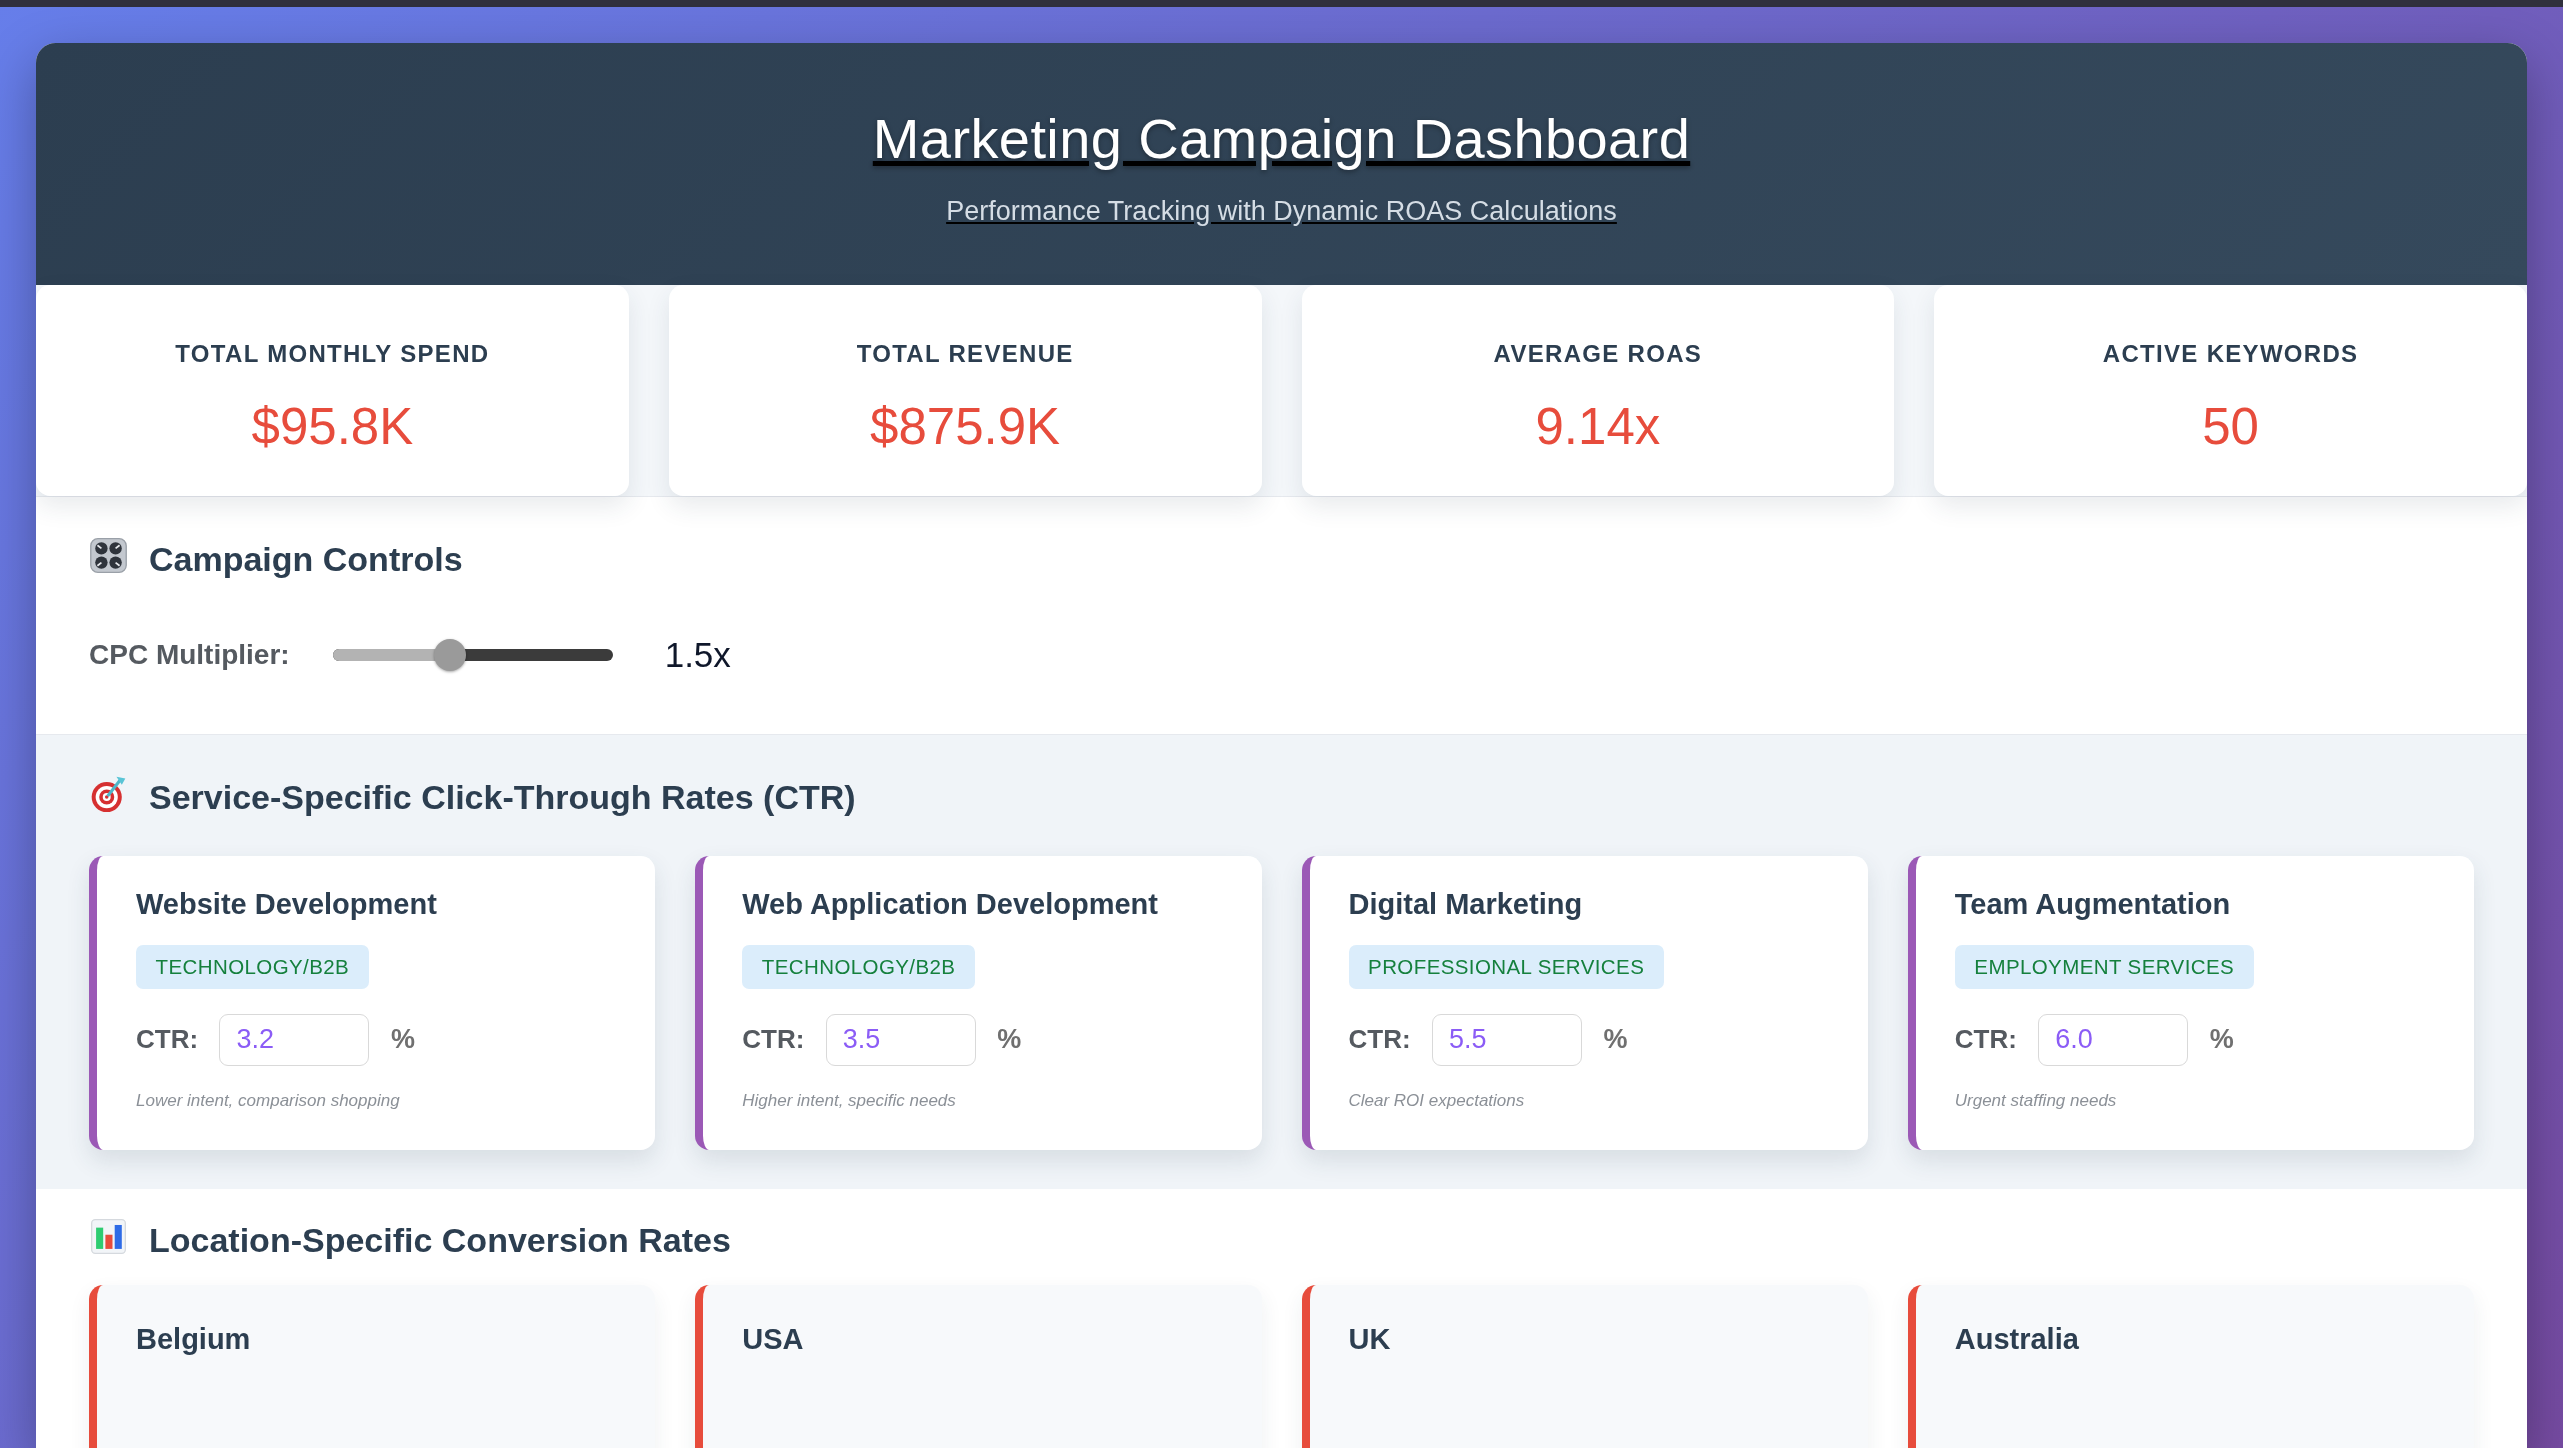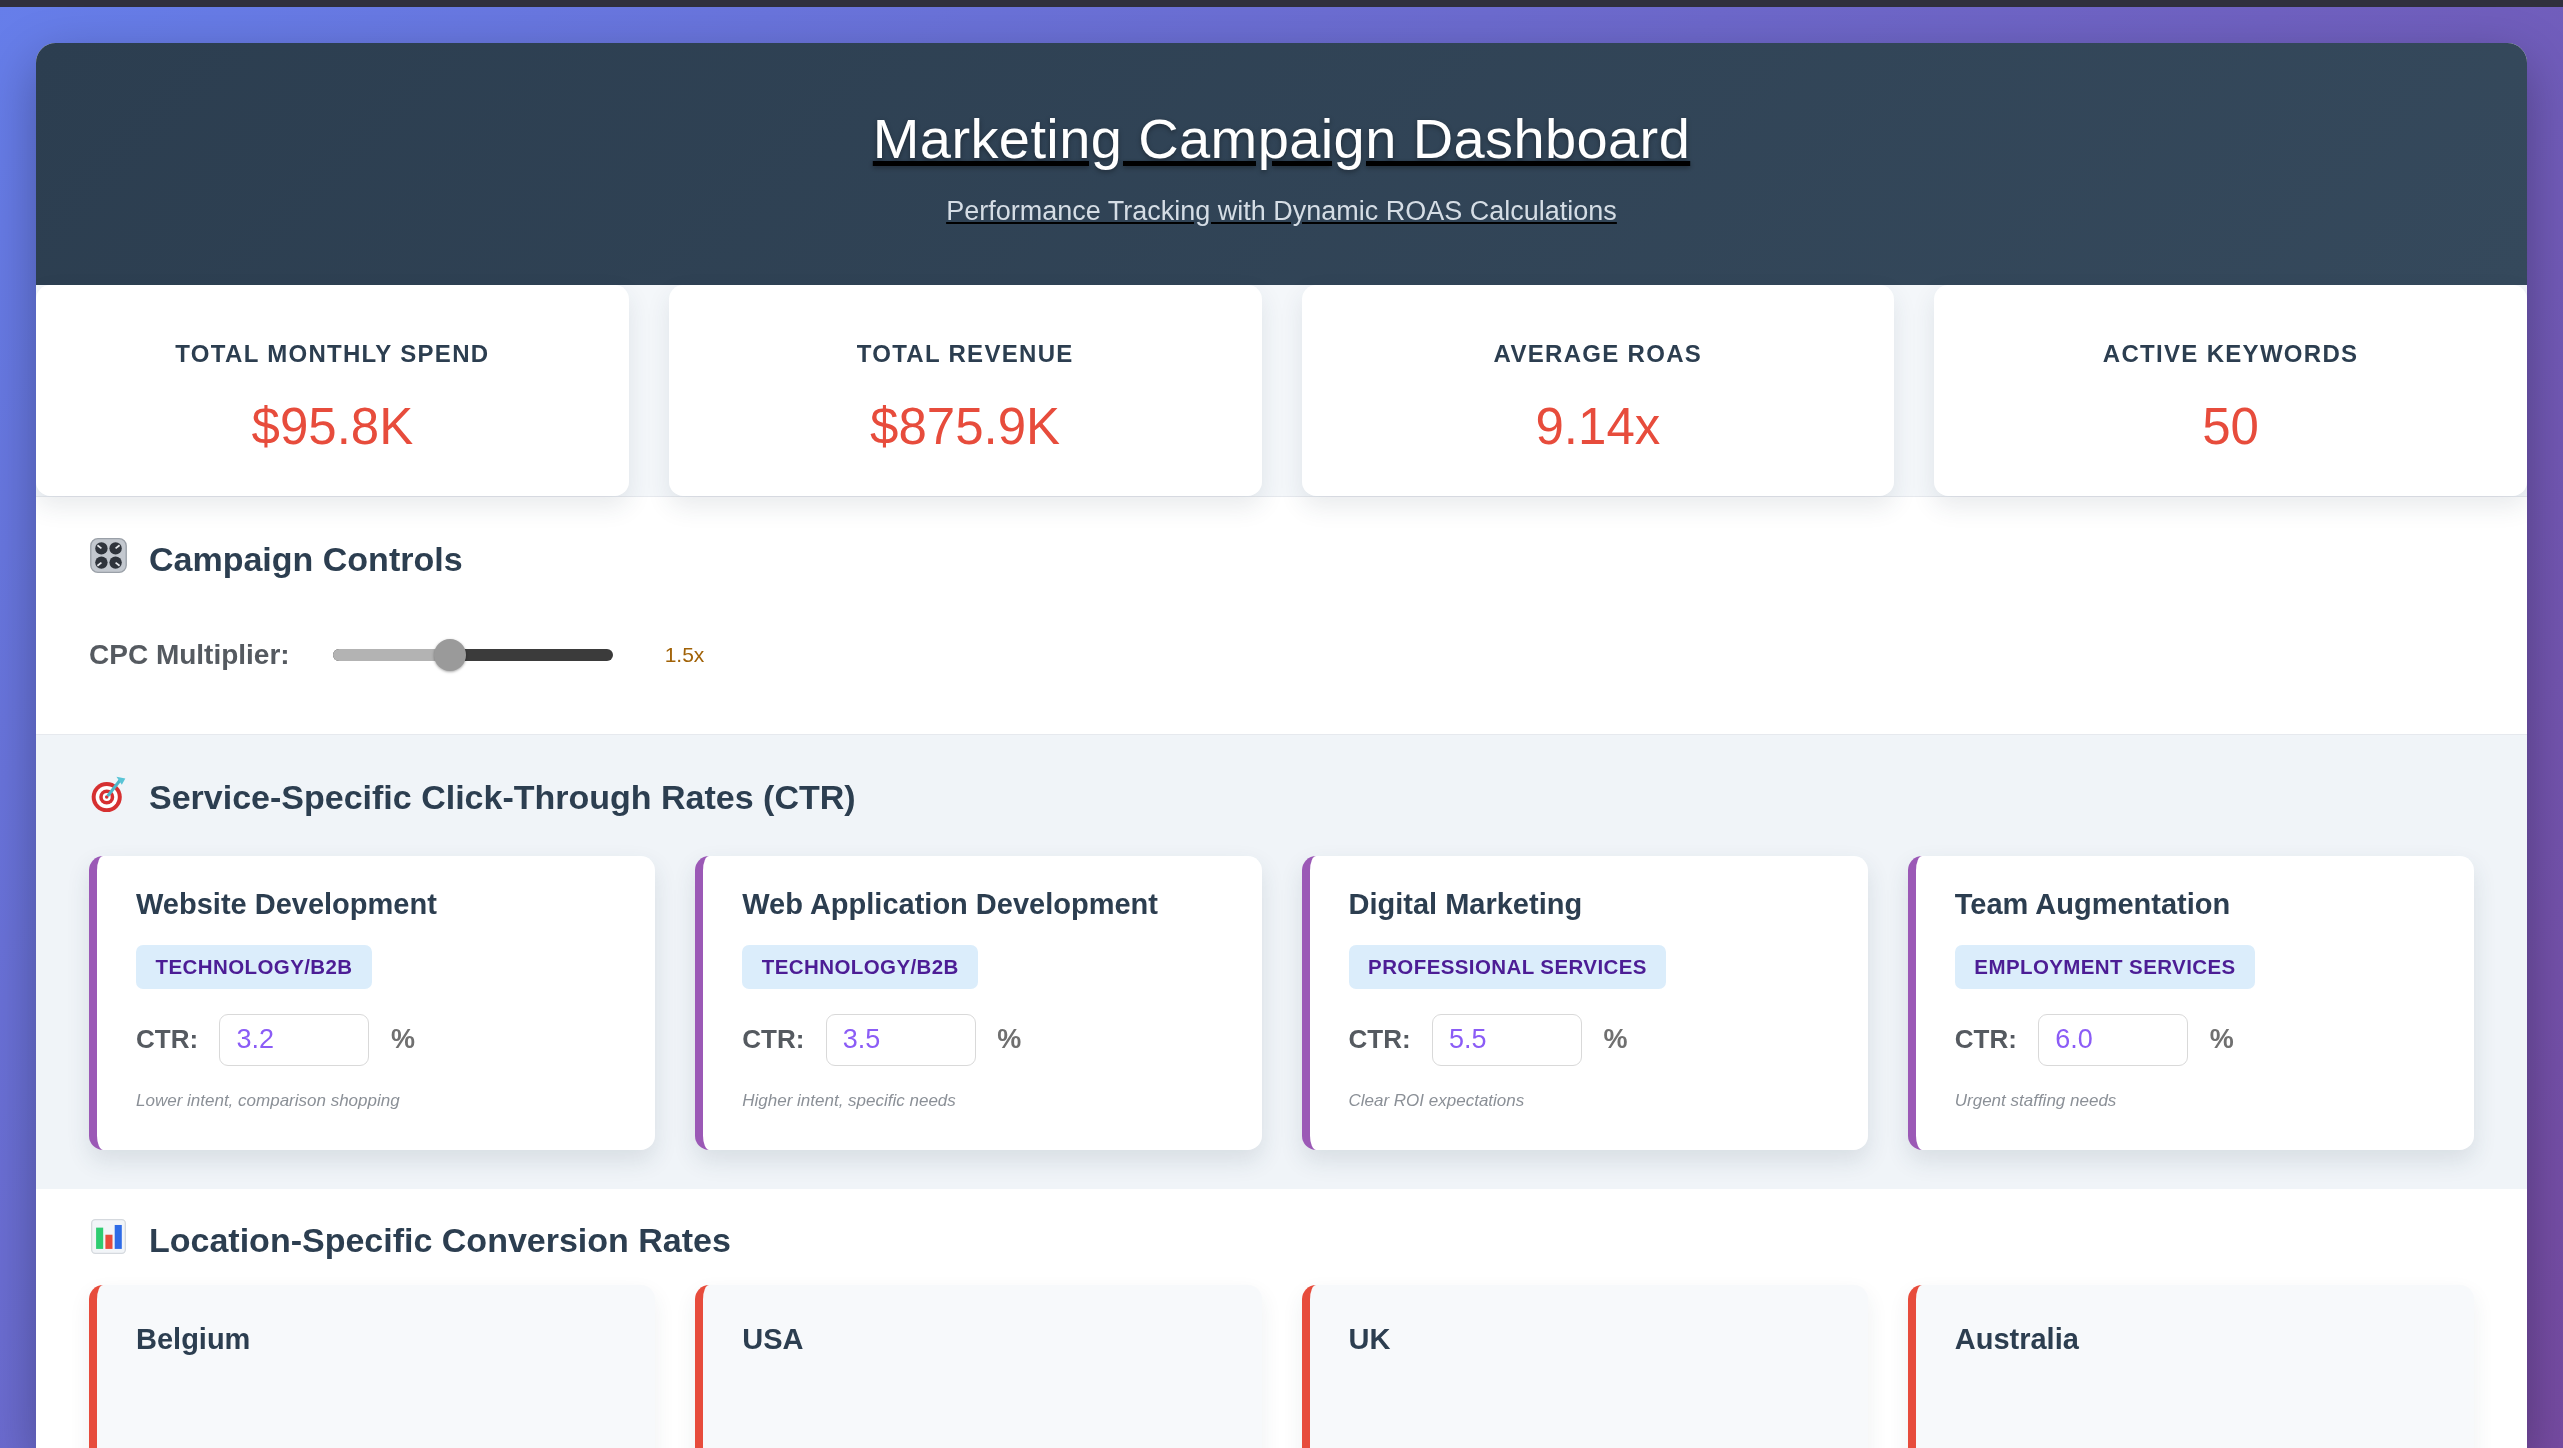--- a/index.html
+++ b/index.html
@@ -80,7 +80,7 @@
     margin-left: -16px; border-radius: 50%; background: #9a9a9a;
     box-shadow: 0 0.9px 2.7px rgba(0,0,0,0.35);
   }
-  .control-value { margin-left: 52px; font-size: 21px; font-weight: 500; color: #a16207; }
+  .control-value { margin-left: 52px; font-size: 35px; font-weight: 500; color: #0f172a; }
   
   .ctr-section {
     background: #f0f4f8;

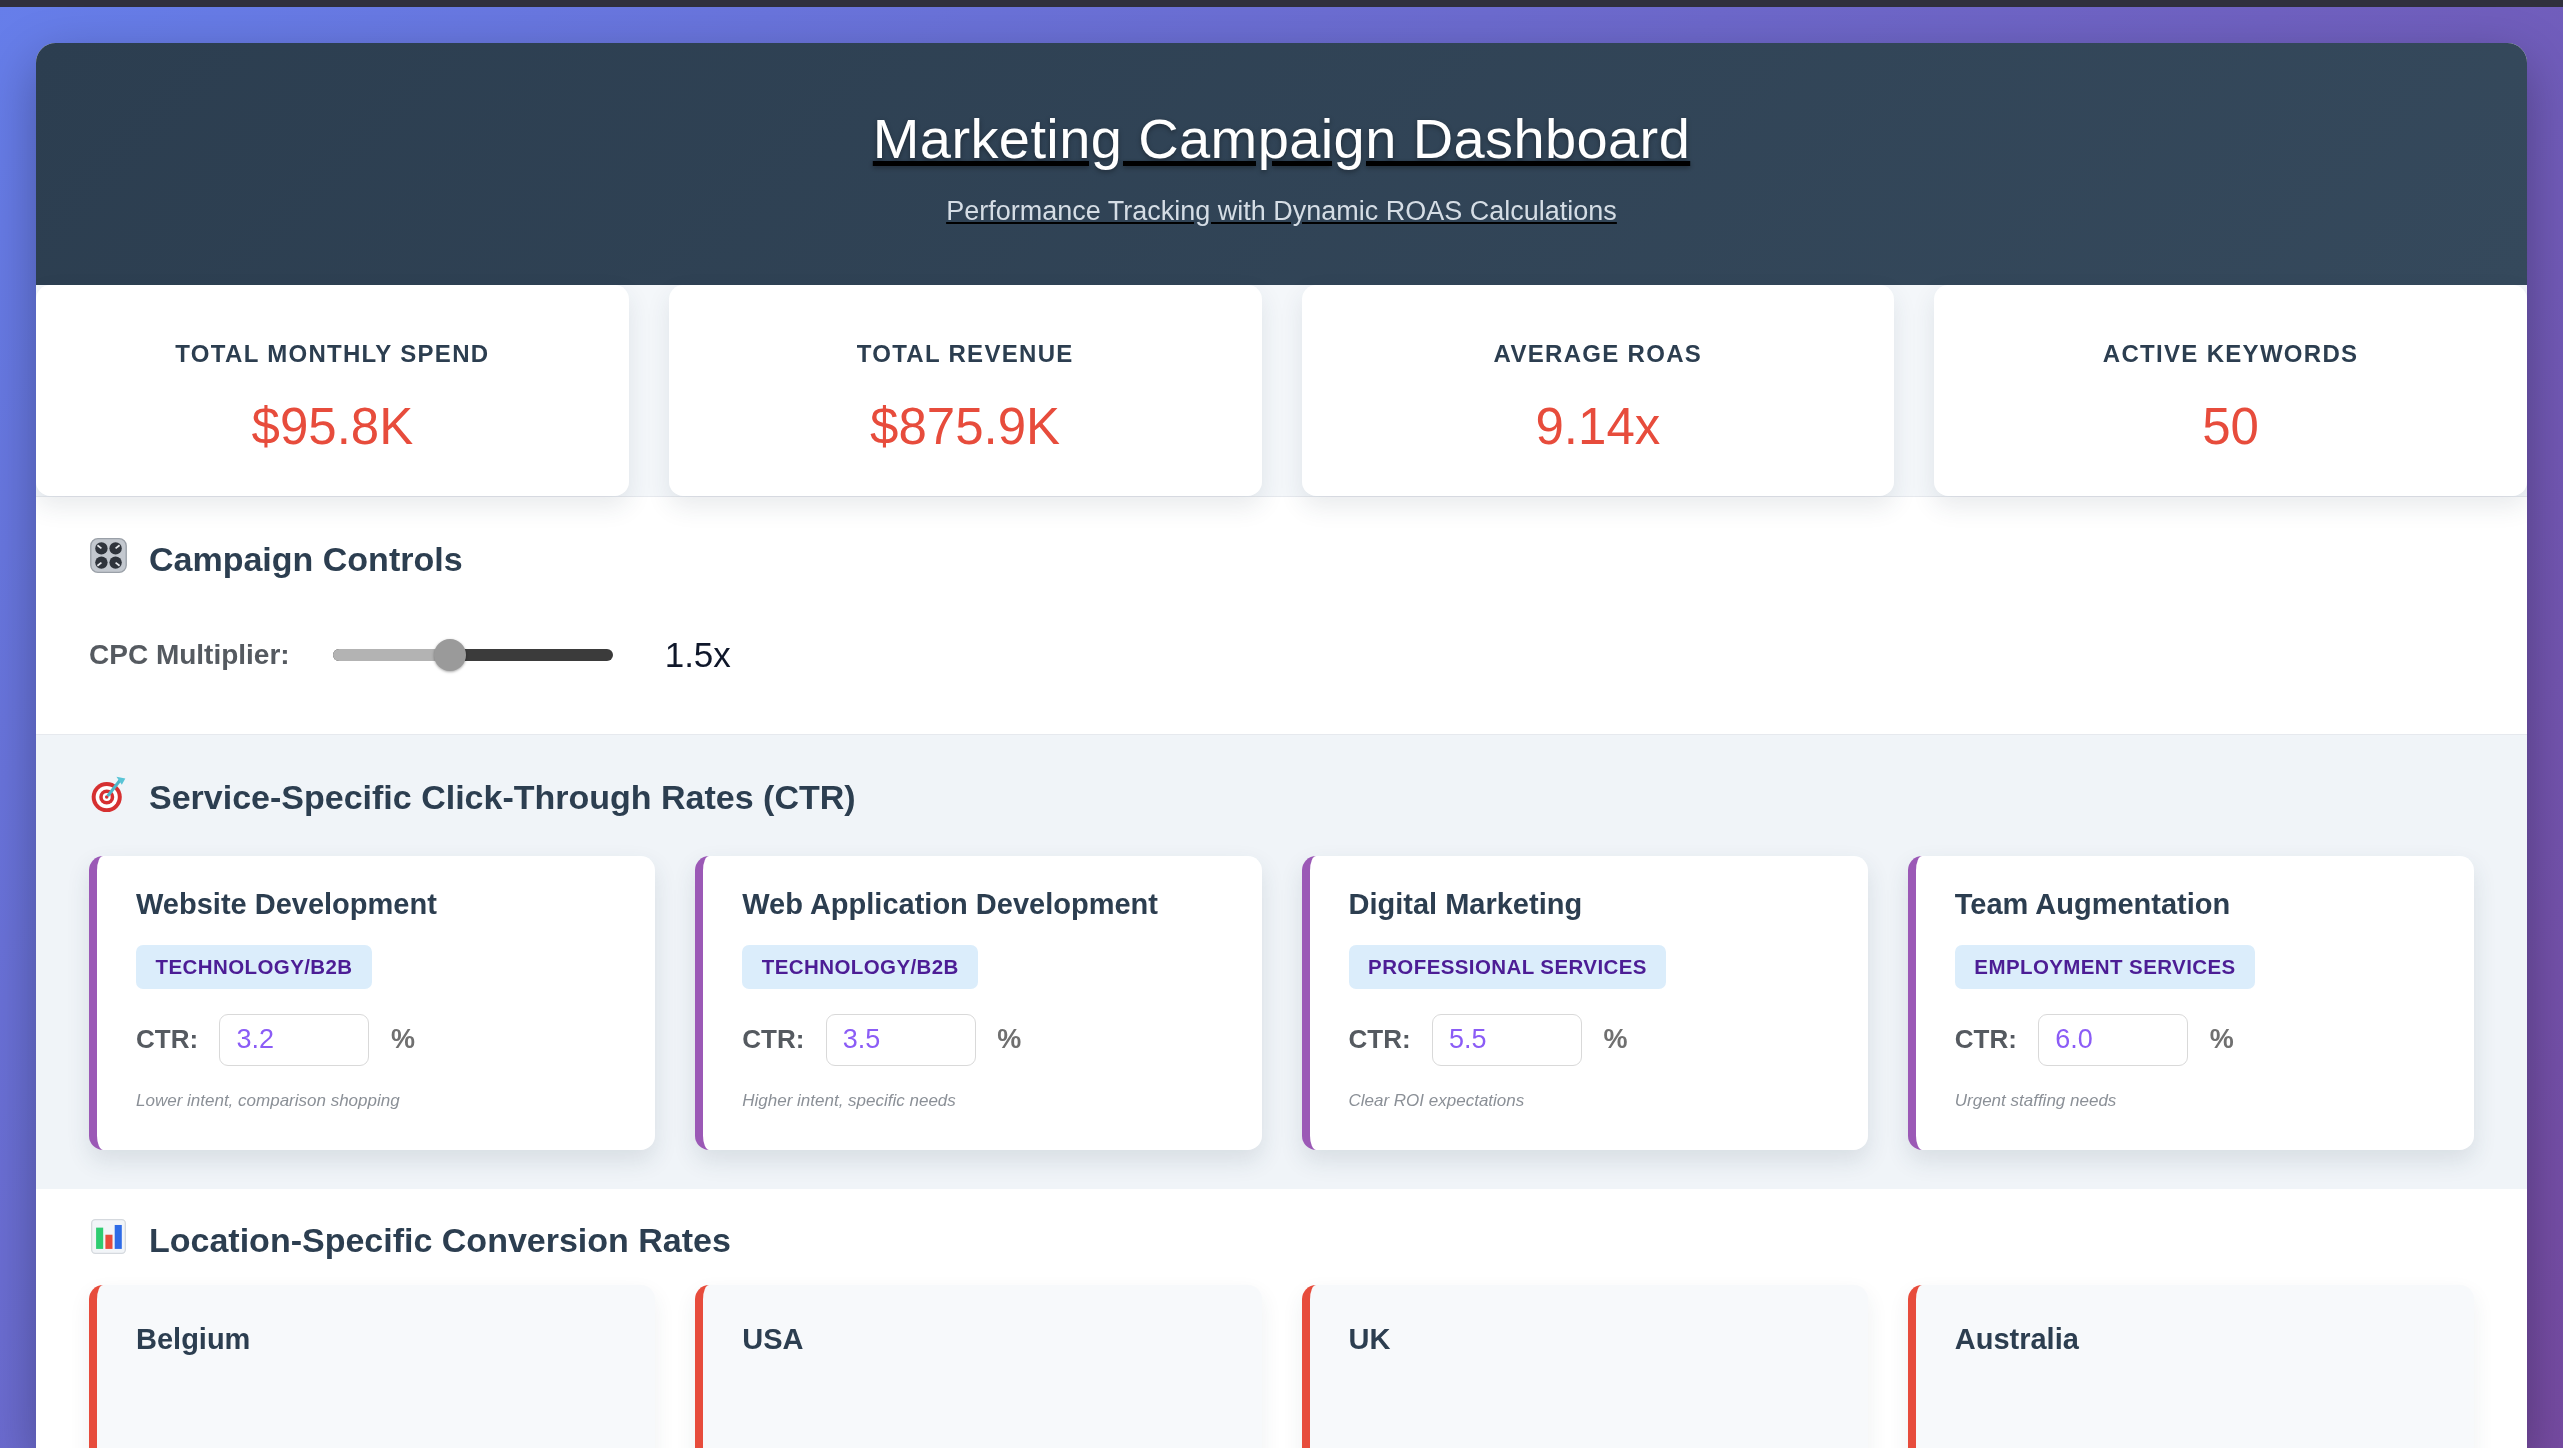--- a/index.html
+++ b/index.html
@@ -99,8 +99,8 @@
   .ctr-title { font-size: 29px; font-weight: 700; color: #2c3e50; line-height: 36px; }
   .ctr-badge {
     display: inline-block; margin-top: 23px;
-    background: #dbedfb; color: #4c1d95;
-    font-size: 20.5px; font-weight: 700; text-transform: uppercase; letter-spacing: 0.4px;
+    background: #dbedfb; color: #15803d;
+    font-size: 20.5px; font-weight: 400; text-transform: uppercase; letter-spacing: 0.4px;
     padding: 9.8px 19.6px; border-radius: 7.1px;
   }
   .ctr-row { margin-top: 25px; display: flex; align-items: center; }

